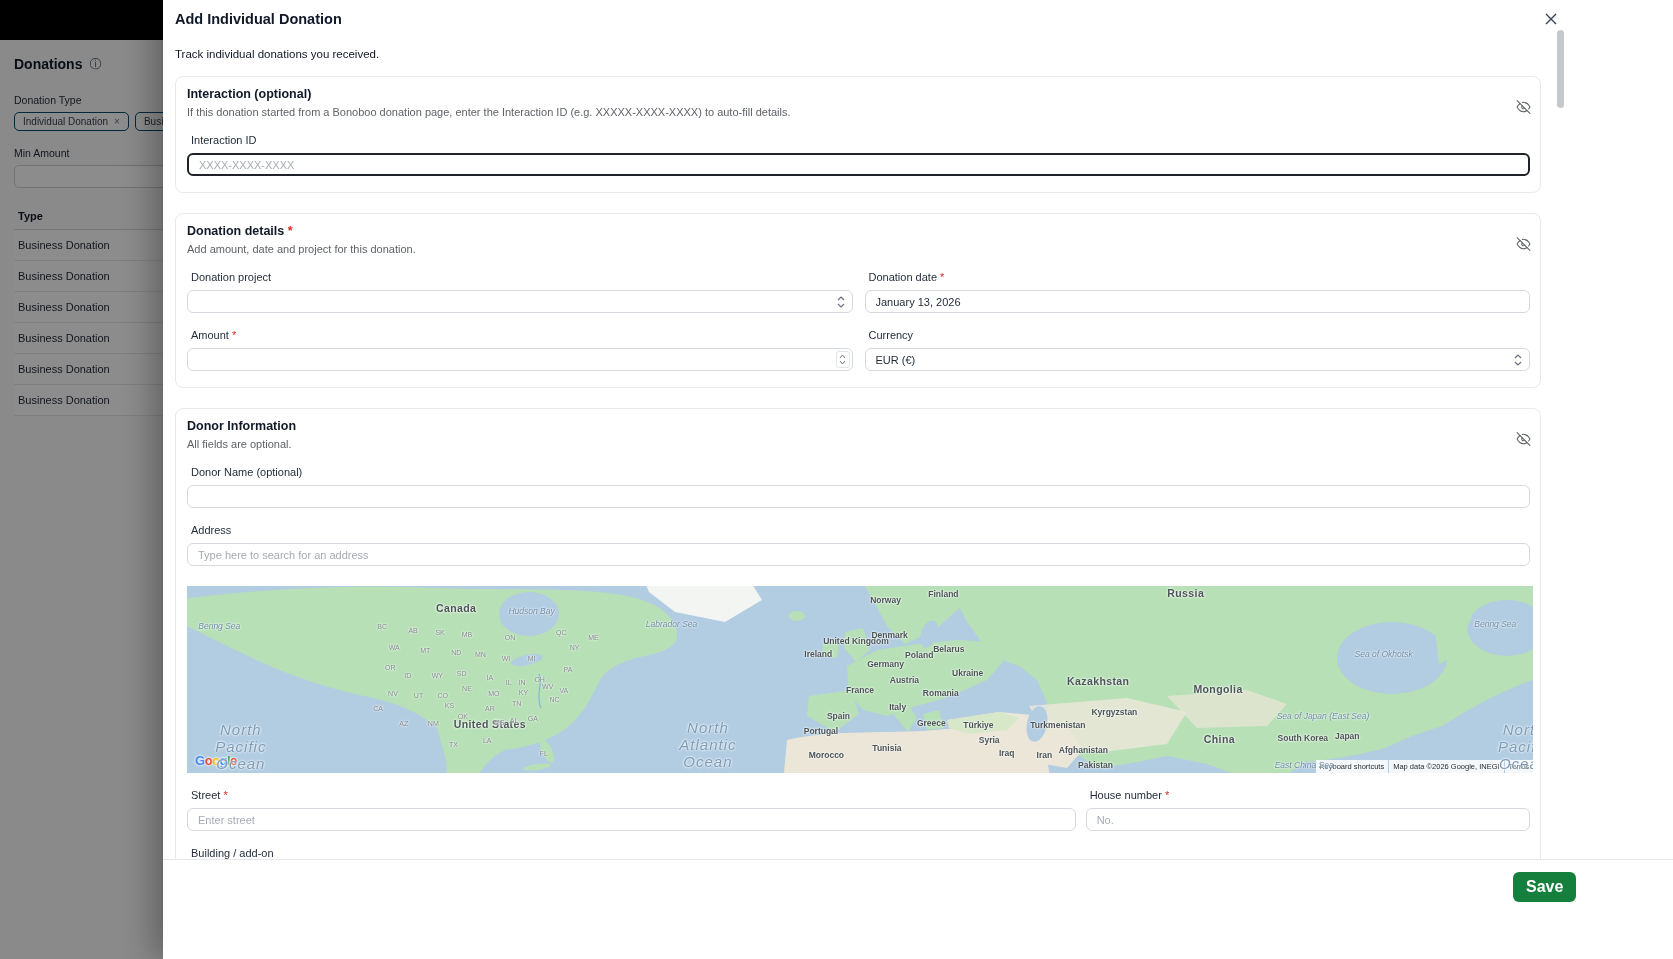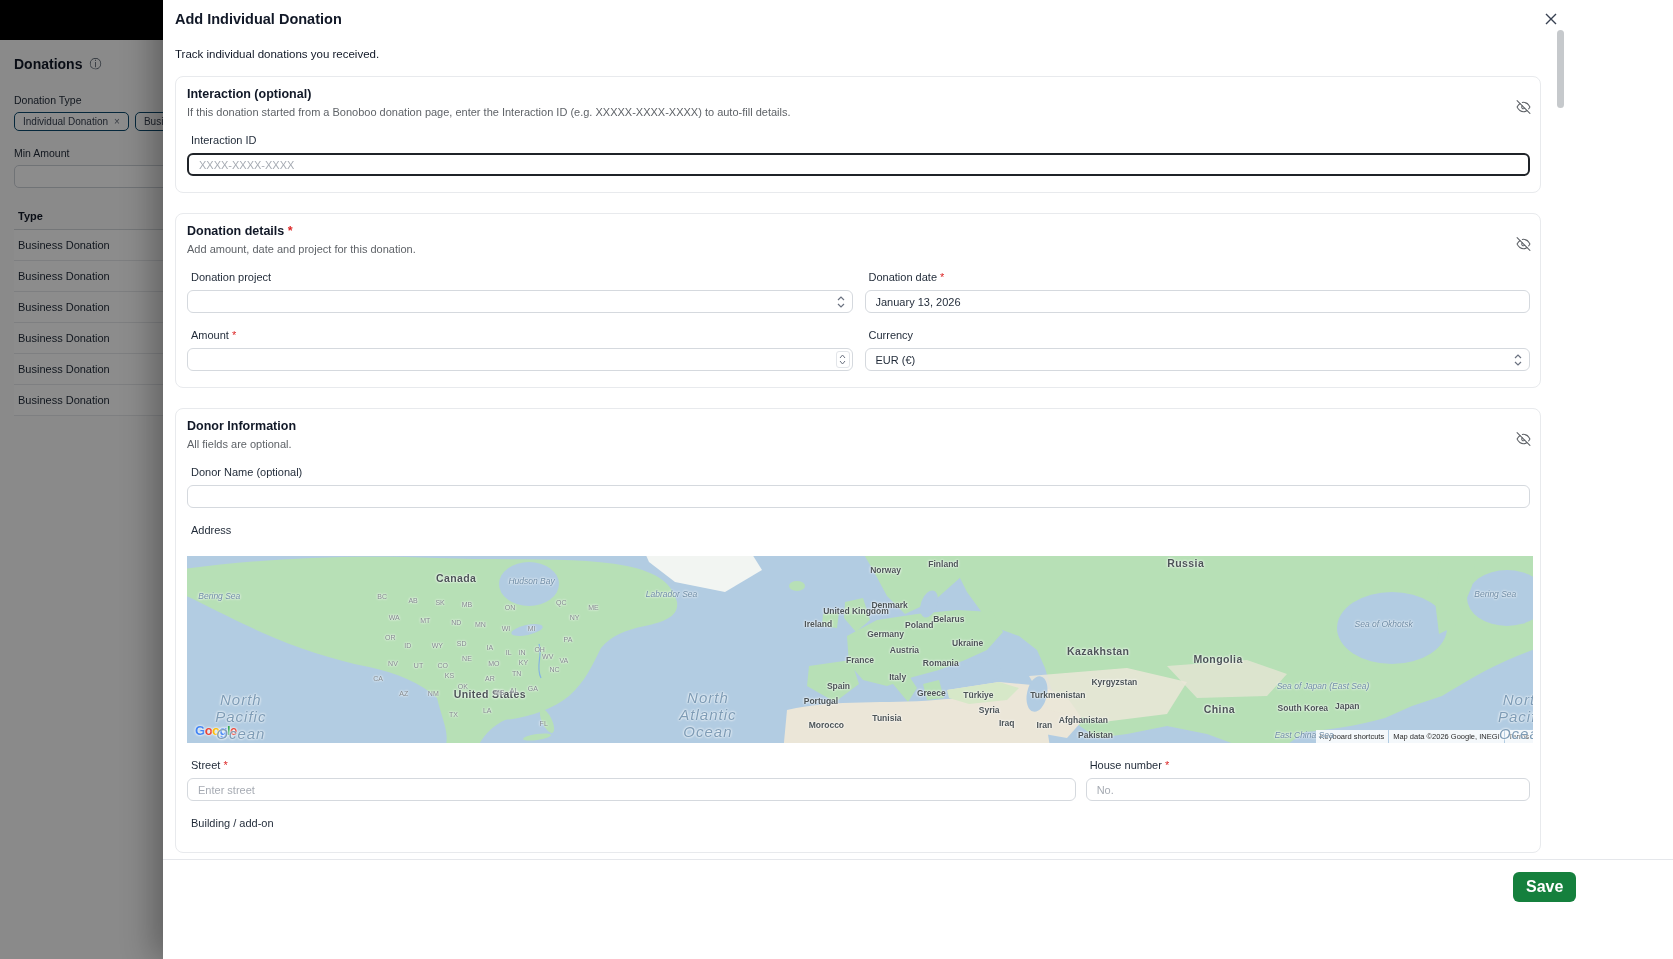--- a/index.html
+++ b/index.html
@@ -223,6 +223,7 @@
         <input class="f-input" style="">
 
         <label class="f-label">Address</label>
+        <input class="f-input" placeholder="Type here to search for an address" style="">
 
         
         <div class="map">

